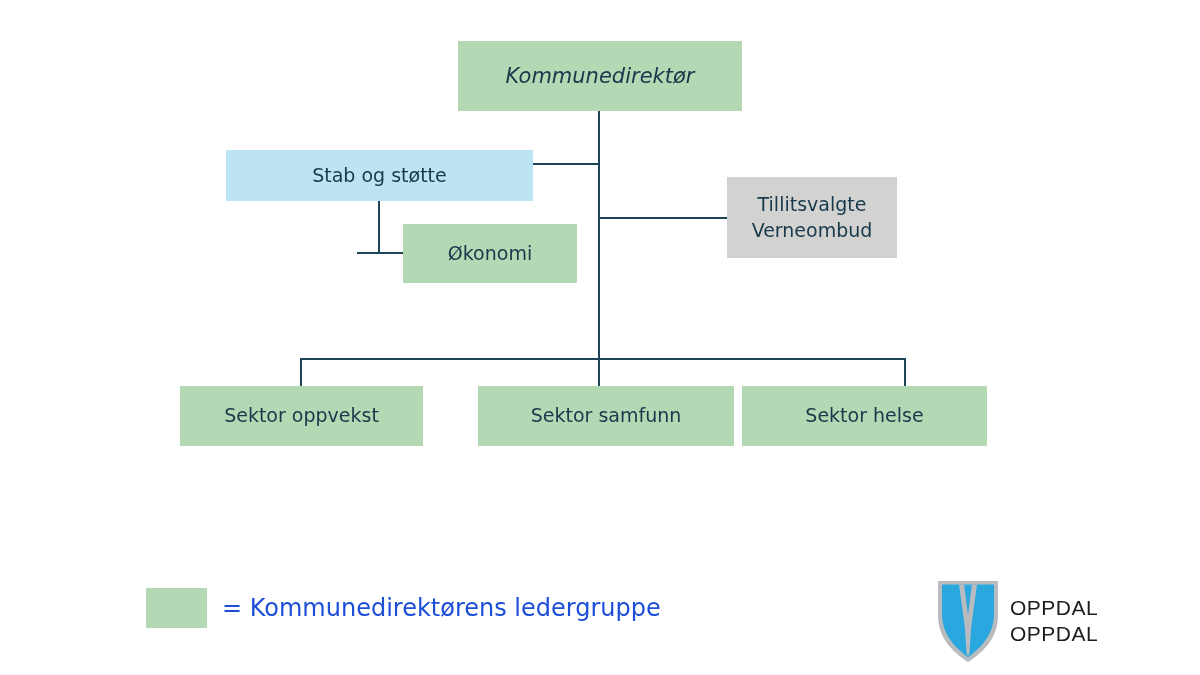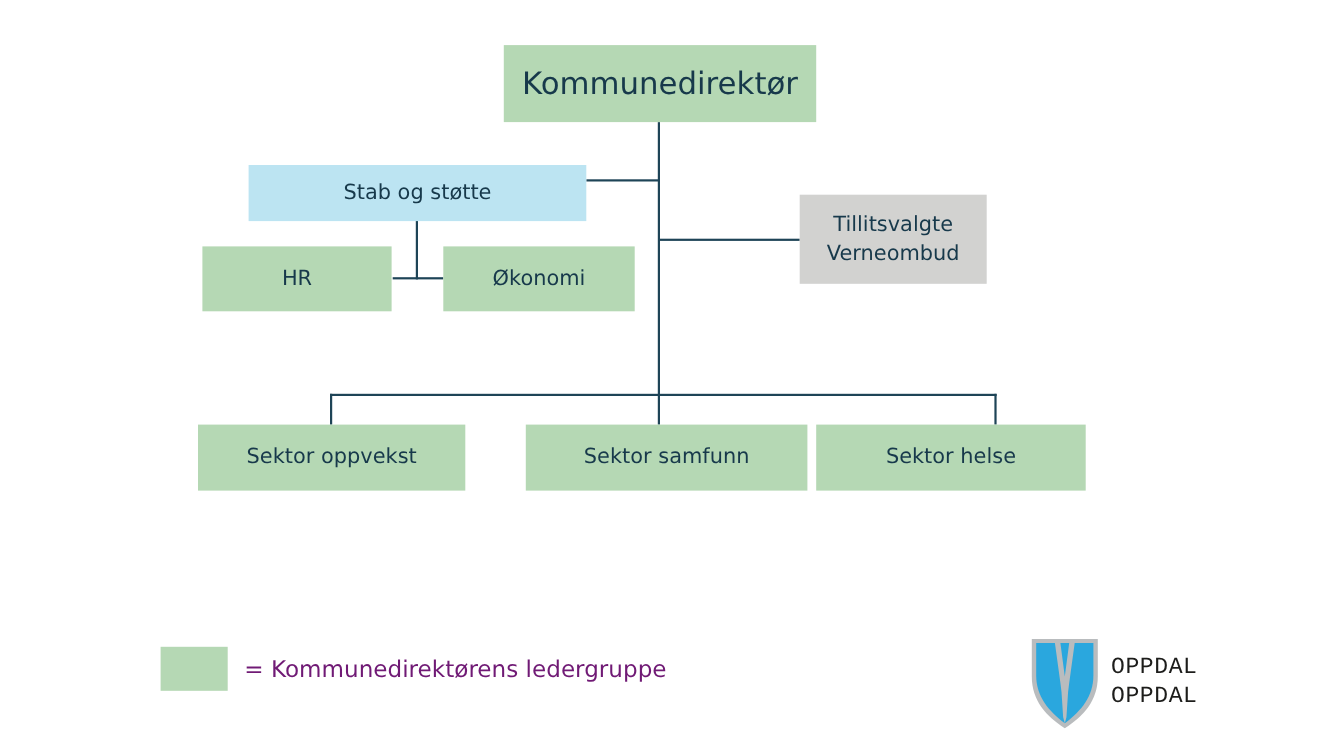--- a/index.html
+++ b/index.html
@@ -14,7 +14,7 @@
   .node.green{background:var(--green);}
   .node.blue{background:var(--blue);}
   .node.gray{background:var(--grayb);}
-  .node.root{font-size:28px;}
+  .node.root{font-size:21px;font-style:italic;}
   .line{position:absolute;background:var(--line);}
   #legend-swatch{position:absolute;left:146px;top:588px;width:61px;height:40px;background:var(--green);}
   #legend-label{

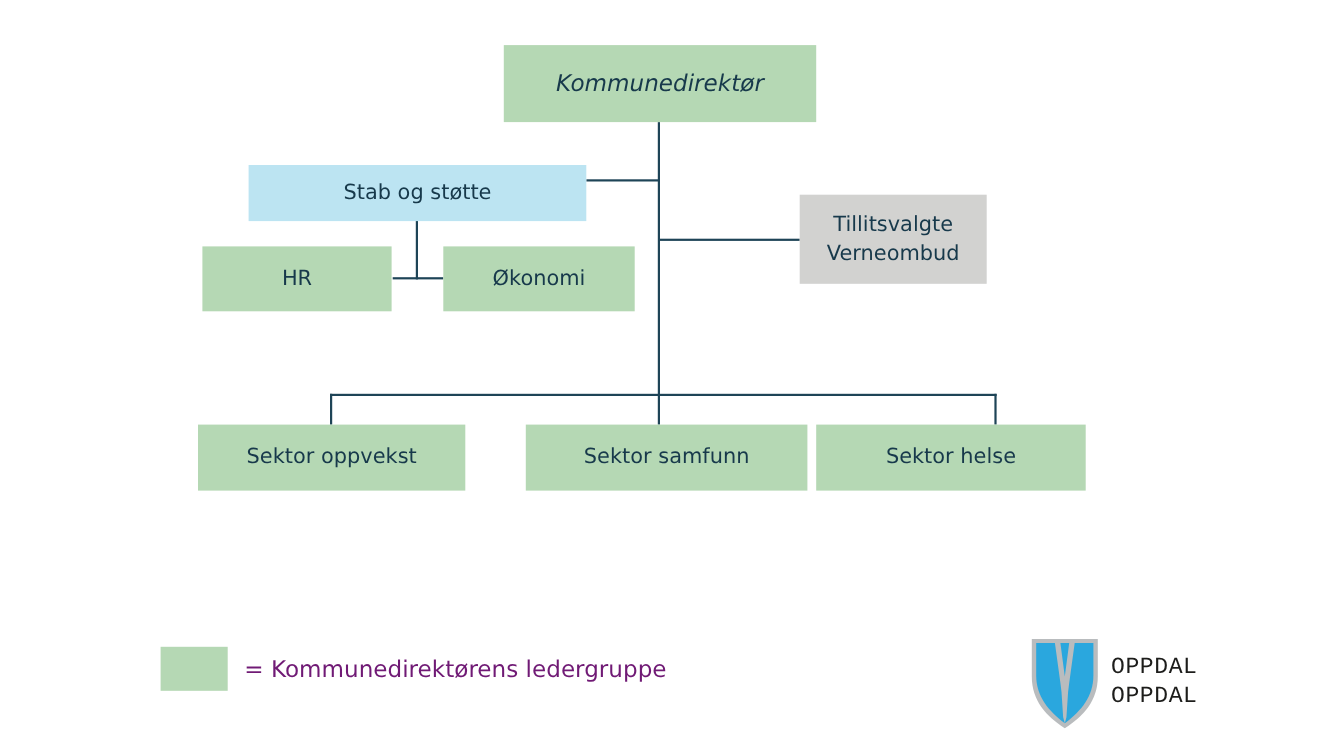--- a/index.html
+++ b/index.html
@@ -50,9 +50,6 @@
     <span>Stab og støtte</span>
   </div>
 
-  <div class="node green" style="left:184px;top:224px;width:172px;height:59px;">
-    <span>HR</span>
-  </div>
 
   <div class="node green" style="left:403px;top:224px;width:174px;height:59px;">
     <span>Økonomi</span>

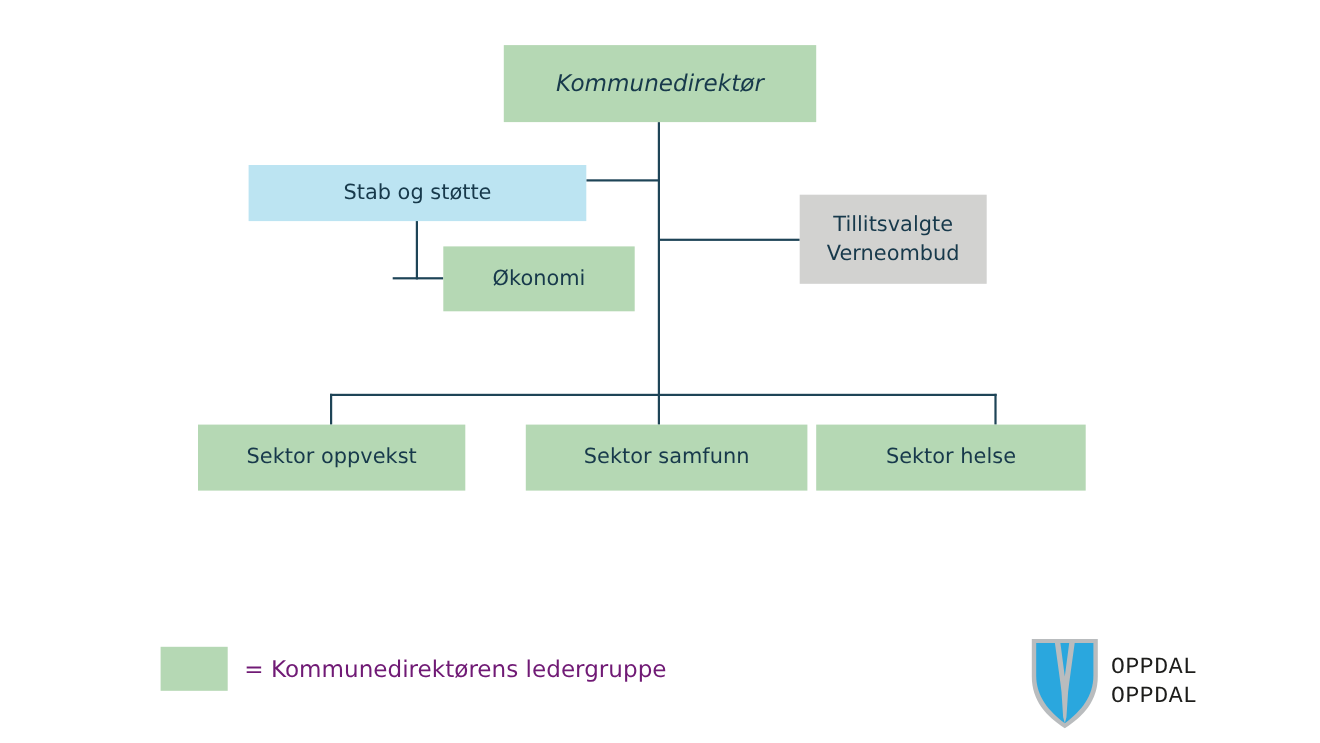--- a/index.html
+++ b/index.html
@@ -19,7 +19,7 @@
   #legend-swatch{position:absolute;left:146px;top:588px;width:61px;height:40px;background:var(--green);}
   #legend-label{
     position:absolute;left:222px;top:588px;height:40px;line-height:40px;
-    font-size:21px;color:#701a75;white-space:nowrap;
+    font-size:24px;color:#1d4ed8;white-space:nowrap;
   }
   #logo{position:absolute;left:935px;top:577px;width:230px;height:88px;display:flex;align-items:center;}
   #logo svg{width:66px;height:85px;display:block;}

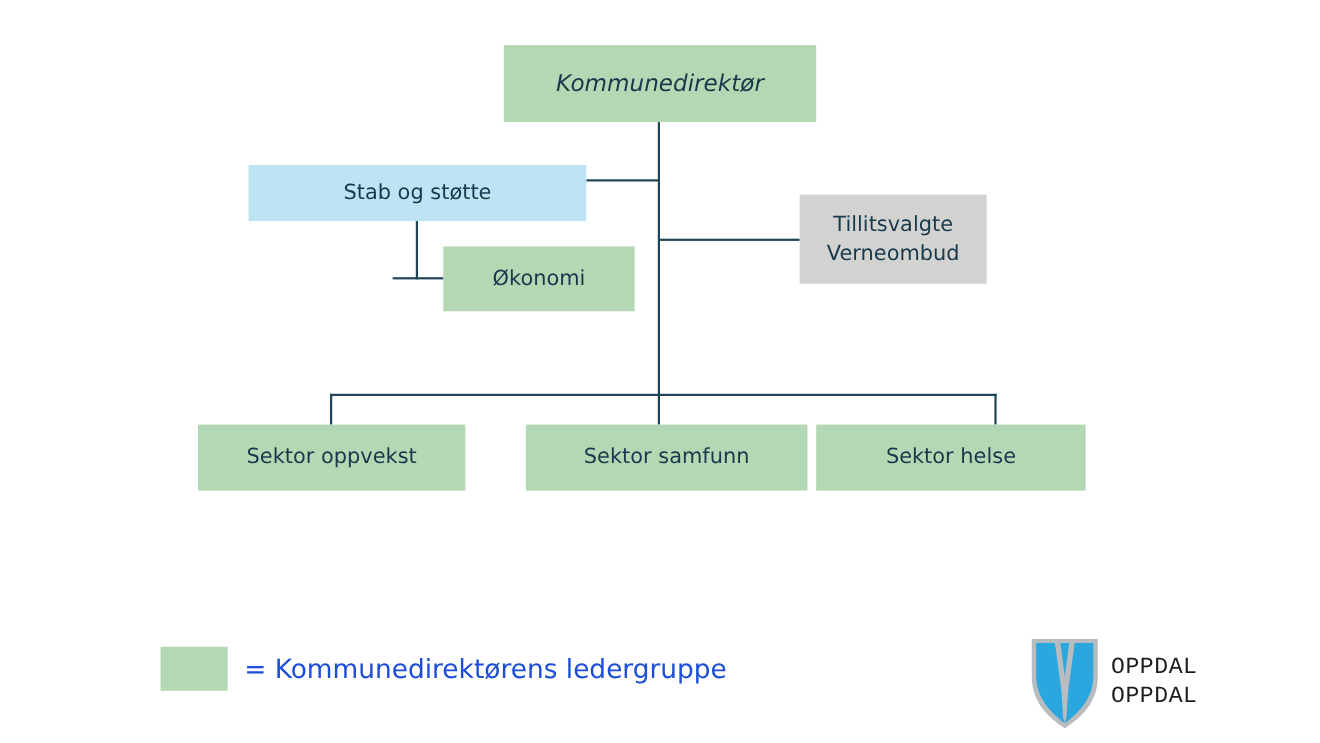--- a/index.html
+++ b/index.html
@@ -24,7 +24,7 @@
   #logo{position:absolute;left:935px;top:577px;width:230px;height:88px;display:flex;align-items:center;}
   #logo svg{width:66px;height:85px;display:block;}
   #logo-text{
-    margin-left:9px;font-family:Liberation Mono, monospace;font-size:21px;line-height:26px;
+    margin-left:9px;font-family:Liberation Sans, sans-serif;font-size:21px;line-height:26px;
     color:#1d1d1b;letter-spacing:0.5px;white-space:nowrap;
   }
 </style>

